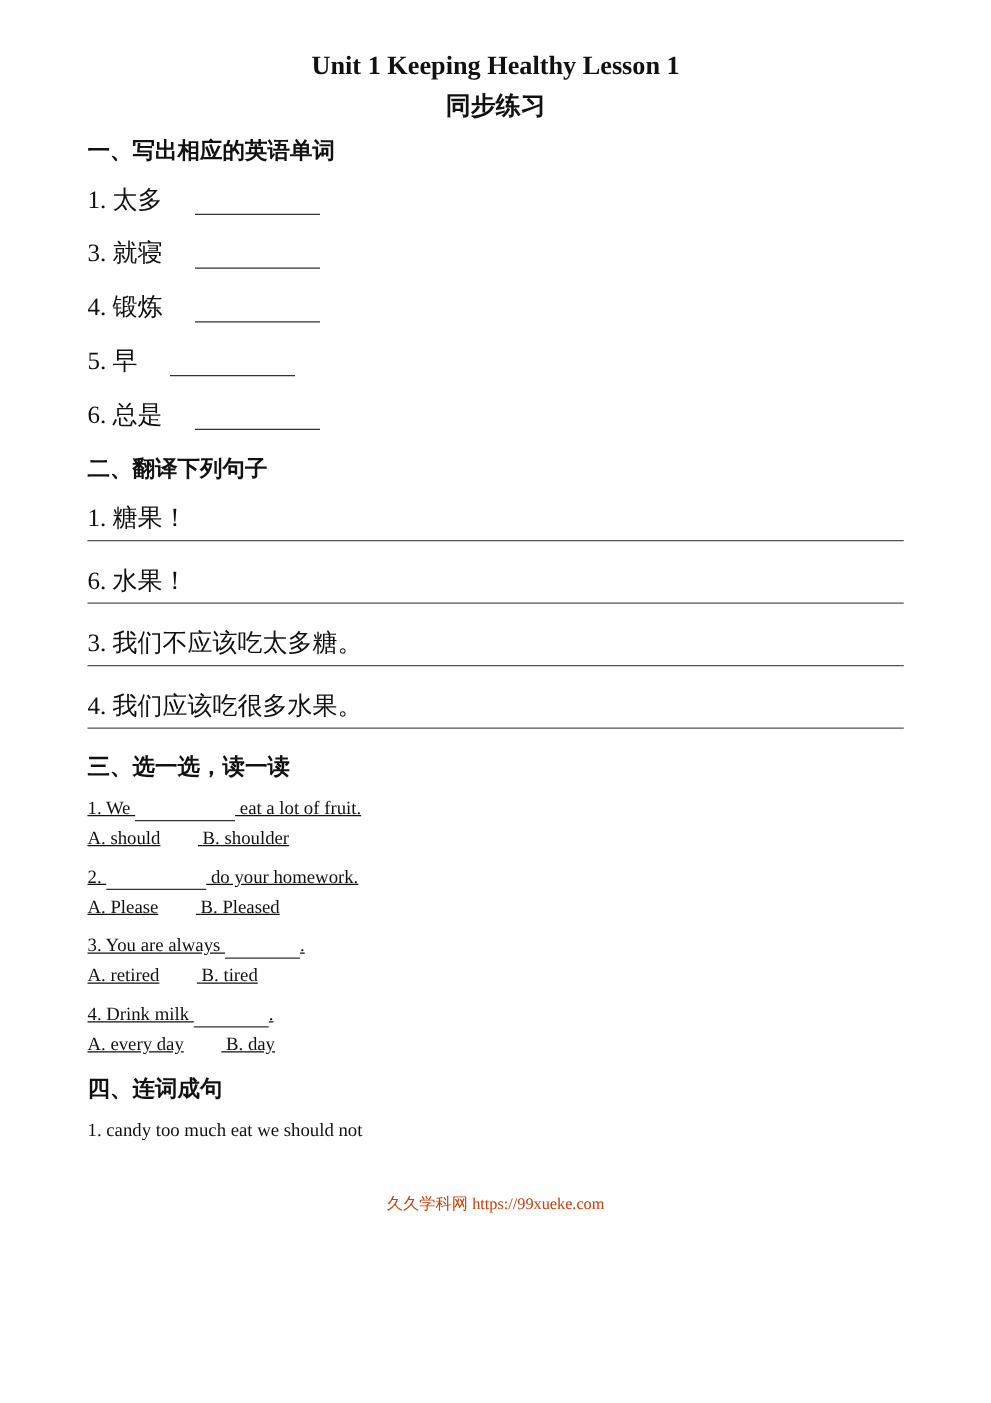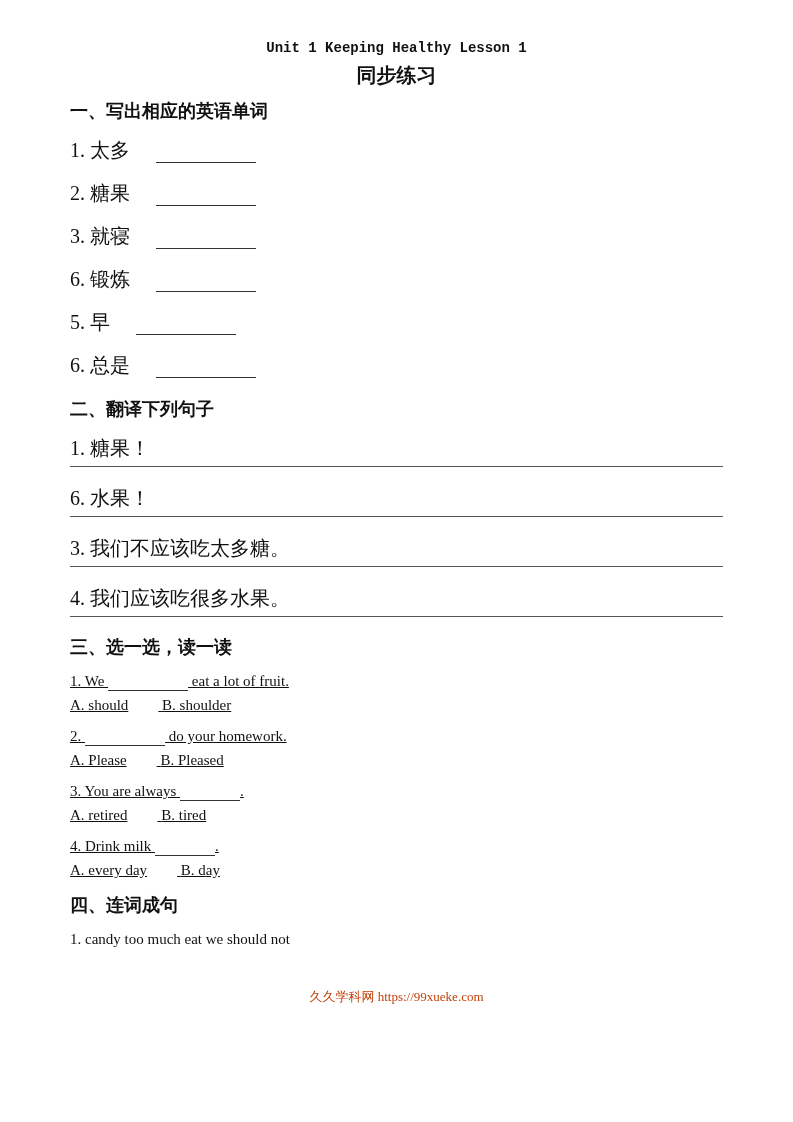--- a/index.html
+++ b/index.html
@@ -18,9 +18,9 @@
     }
     .page-title-en {
       text-align: center;
-      font-size: 14px;
+      font-size: 21px;
       font-weight: bold;
-      font-family: Liberation Mono, monospace;
+      font-family: Liberation Serif, serif;
       margin-bottom: 6px;
     }
     .page-title-cn {

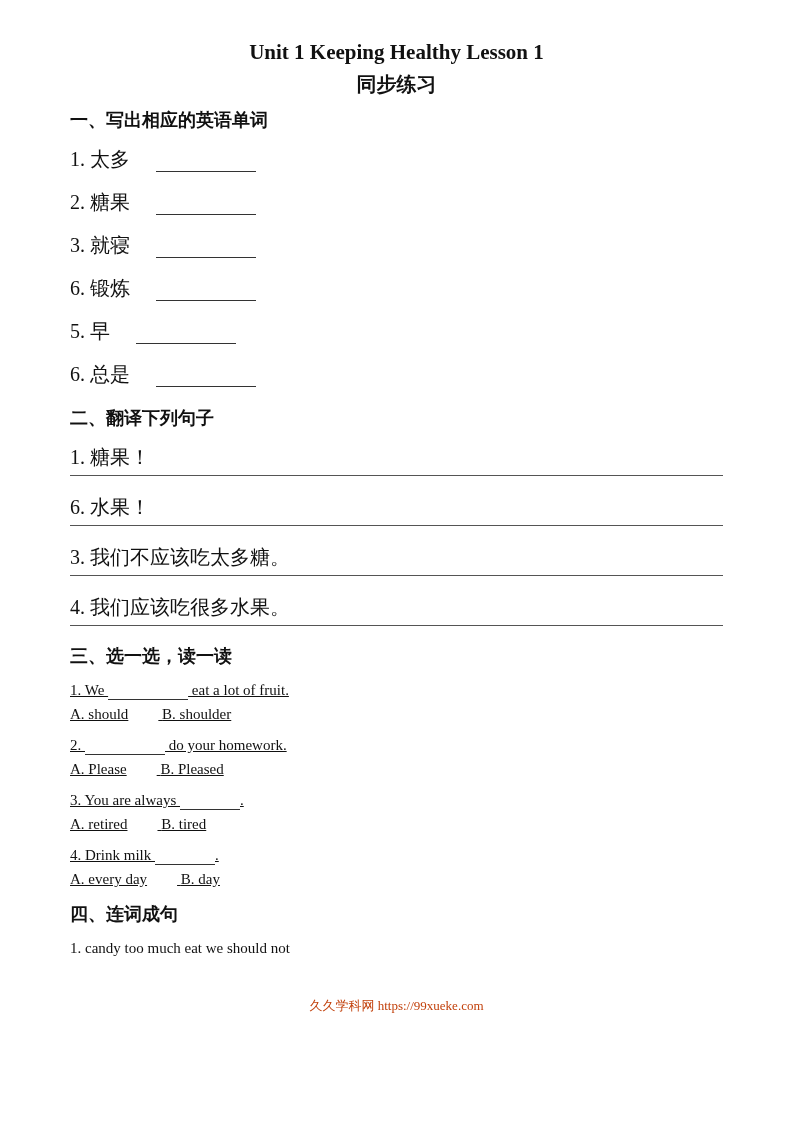--- a/index.html
+++ b/index.html
@@ -113,10 +113,6 @@
     <span class="underline-blank">&nbsp;</span>
   </div>
   <div class="item-row">
-    <span class="item-label">2. 糖果</span>
-    <span class="underline-blank">&nbsp;</span>
-  </div>
-  <div class="item-row">
     <span class="item-label">3. 就寝</span>
     <span class="underline-blank">&nbsp;</span>
   </div>

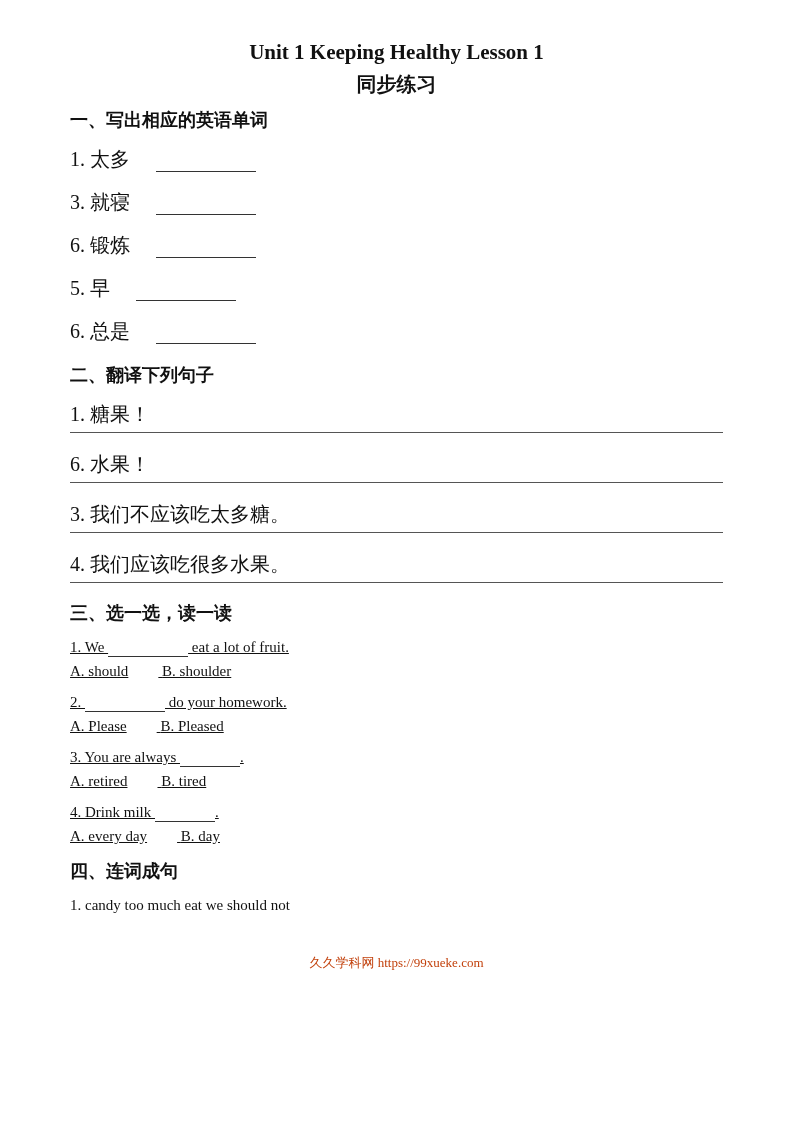--- a/index.html
+++ b/index.html
@@ -117,7 +117,7 @@
     <span class="underline-blank">&nbsp;</span>
   </div>
   <div class="item-row">
-    <span class="item-label">6. 锻炼</span>
+    <span class="item-label">4. 锻炼</span>
     <span class="underline-blank">&nbsp;</span>
   </div>
   <div class="item-row">

